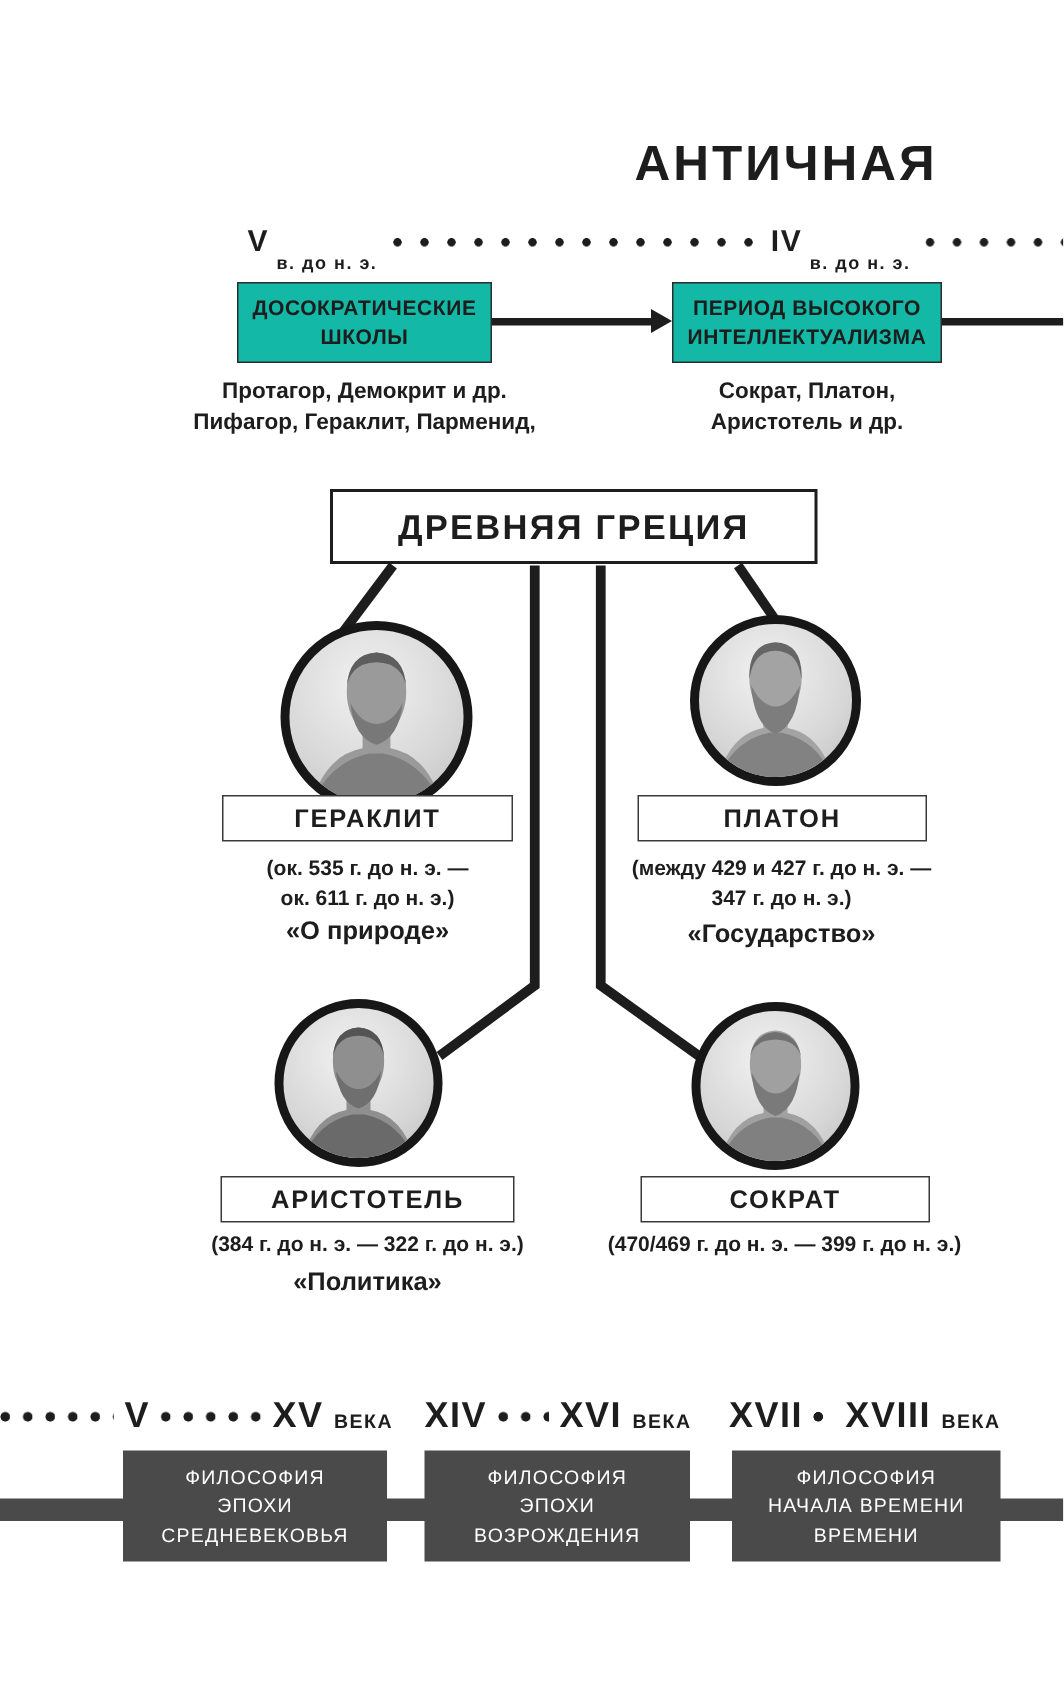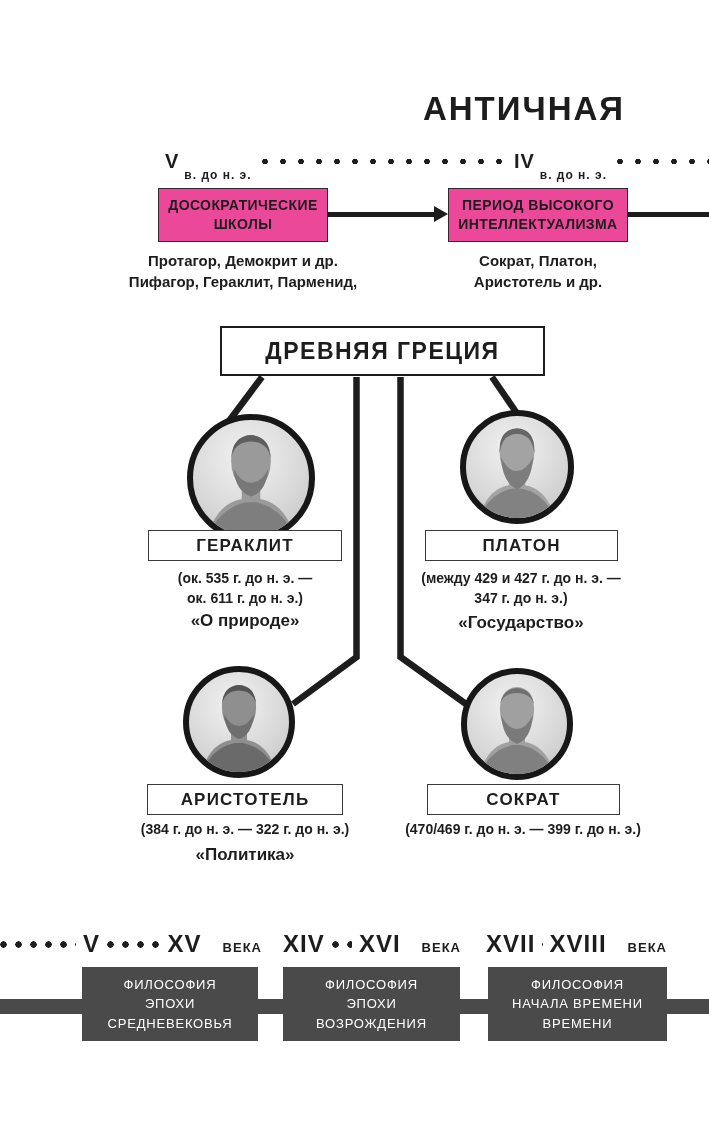--- a/index.html
+++ b/index.html
@@ -35,7 +35,7 @@
 
   
   .wbox {
-    position:absolute; border:1.5px solid #2c2c2c; background:#ec4899;
+    position:absolute; border:1.5px solid #2c2c2c; background:#14b8a6;
     display:flex; flex-direction:column; align-items:center; justify-content:center;
     text-align:center; font-weight:700; font-size:14px; letter-spacing:.4px; line-height:1.35;
   }

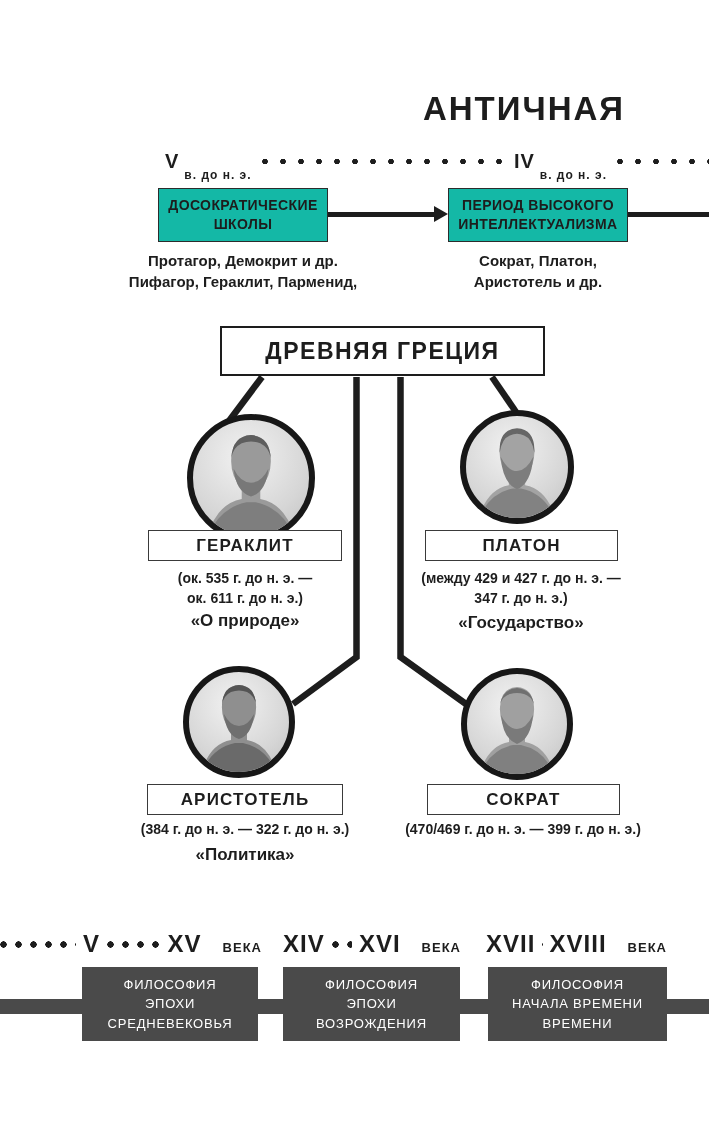--- a/index.html
+++ b/index.html
@@ -101,7 +101,7 @@
   
   .btl { position:absolute; top:931px; height:26px; display:flex; align-items:center; }
   .btl .num { font-size:24px; font-weight:800; letter-spacing:1px; white-space:nowrap; }
-  .btl .veka { font-size:13px; font-weight:800; letter-spacing:1px; margin-left:21px; padding-top:6px; }
+  .btl .veka { font-size:13px; font-weight:800; letter-spacing:1px; margin-left:7px; padding-top:6px; }
   .btl .dots {
     background-image:radial-gradient(circle at 3.5px 3.5px, #1d1d1d 3px, transparent 3.4px);
     background-size:15px 7px;

